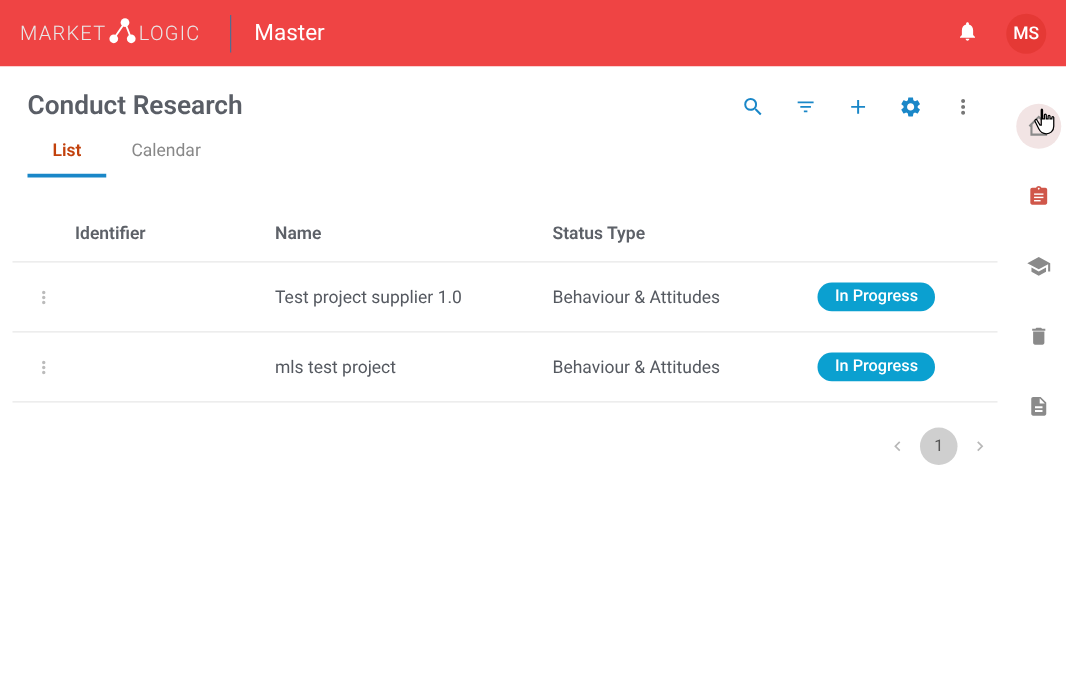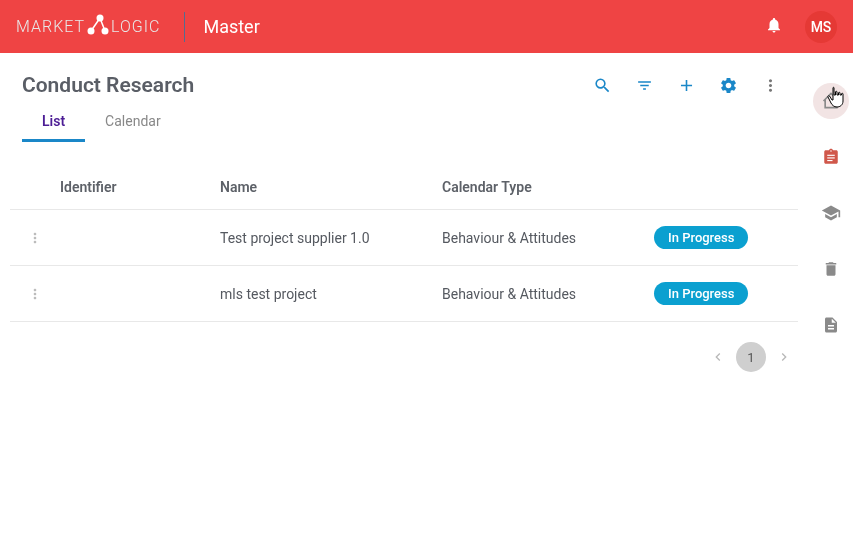--- a/index.html
+++ b/index.html
@@ -140,7 +140,7 @@
       border-bottom: 3px solid transparent;
     }
     .tab.active {
-      color: #4c1d95;
+      color: #c2410c;
       font-weight: 600;
       border-bottom: 3px solid #1a87c8;
     }

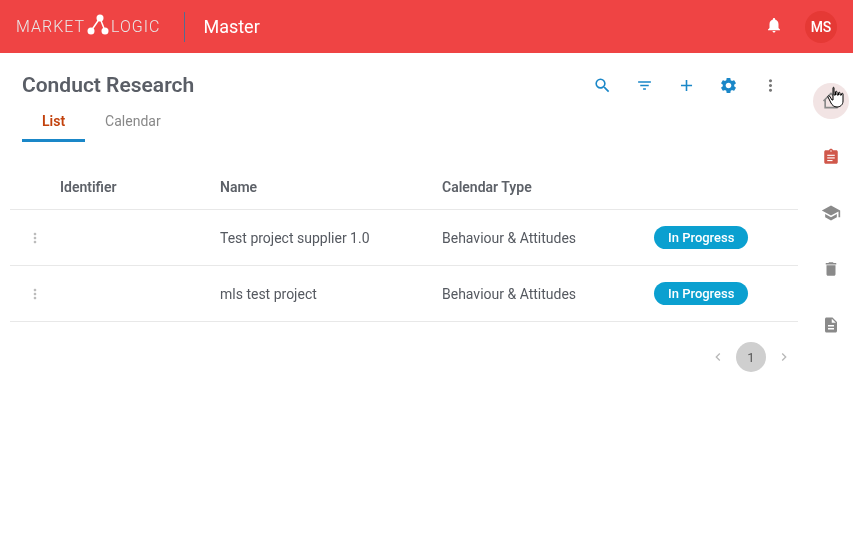--- a/index.html
+++ b/index.html
@@ -282,7 +282,7 @@
         <div class="col-actions"></div>
         <div class="col-identifier">Identifier</div>
         <div class="col-name">Name</div>
-        <div class="col-type">Calendar Type</div>
+        <div class="col-type">Status Type</div>
       </div>
 
       <div class="table-row">

